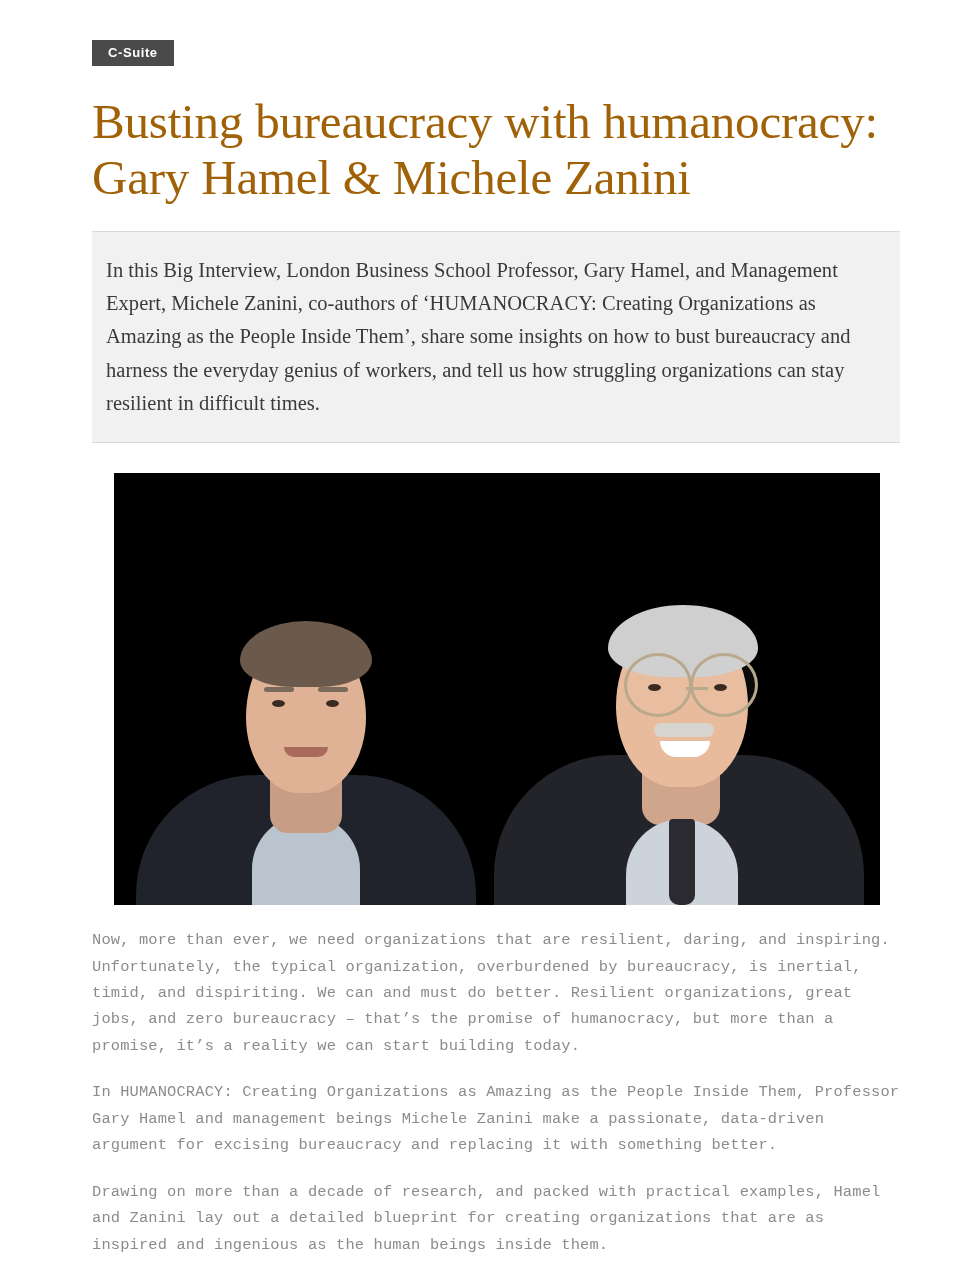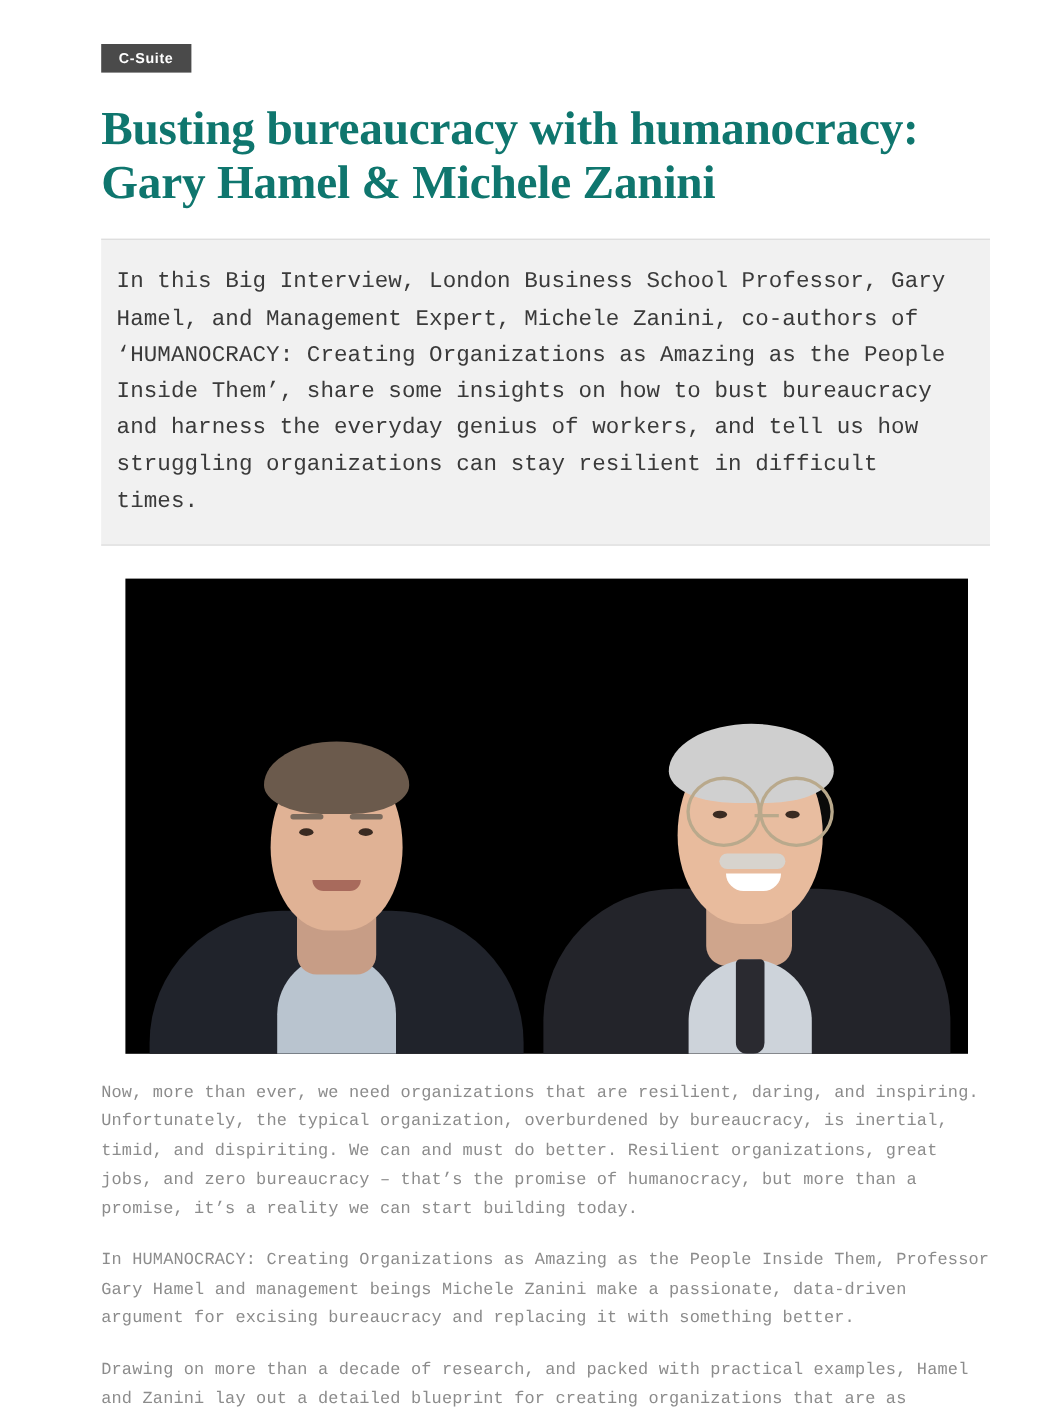--- a/index.html
+++ b/index.html
@@ -48,10 +48,10 @@
   
   h1.title {
     font-family: "Liberation Serif", serif;
-    font-weight: bold;
-    font-size: 43px;
+    font-weight: normal;
+    font-size: 49px;
     line-height: 1.13;
-    color: #0f766e;
+    color: #a16207;
     margin: 28px 0 0 0;
     letter-spacing: -0.2px;
     max-width: 790px;

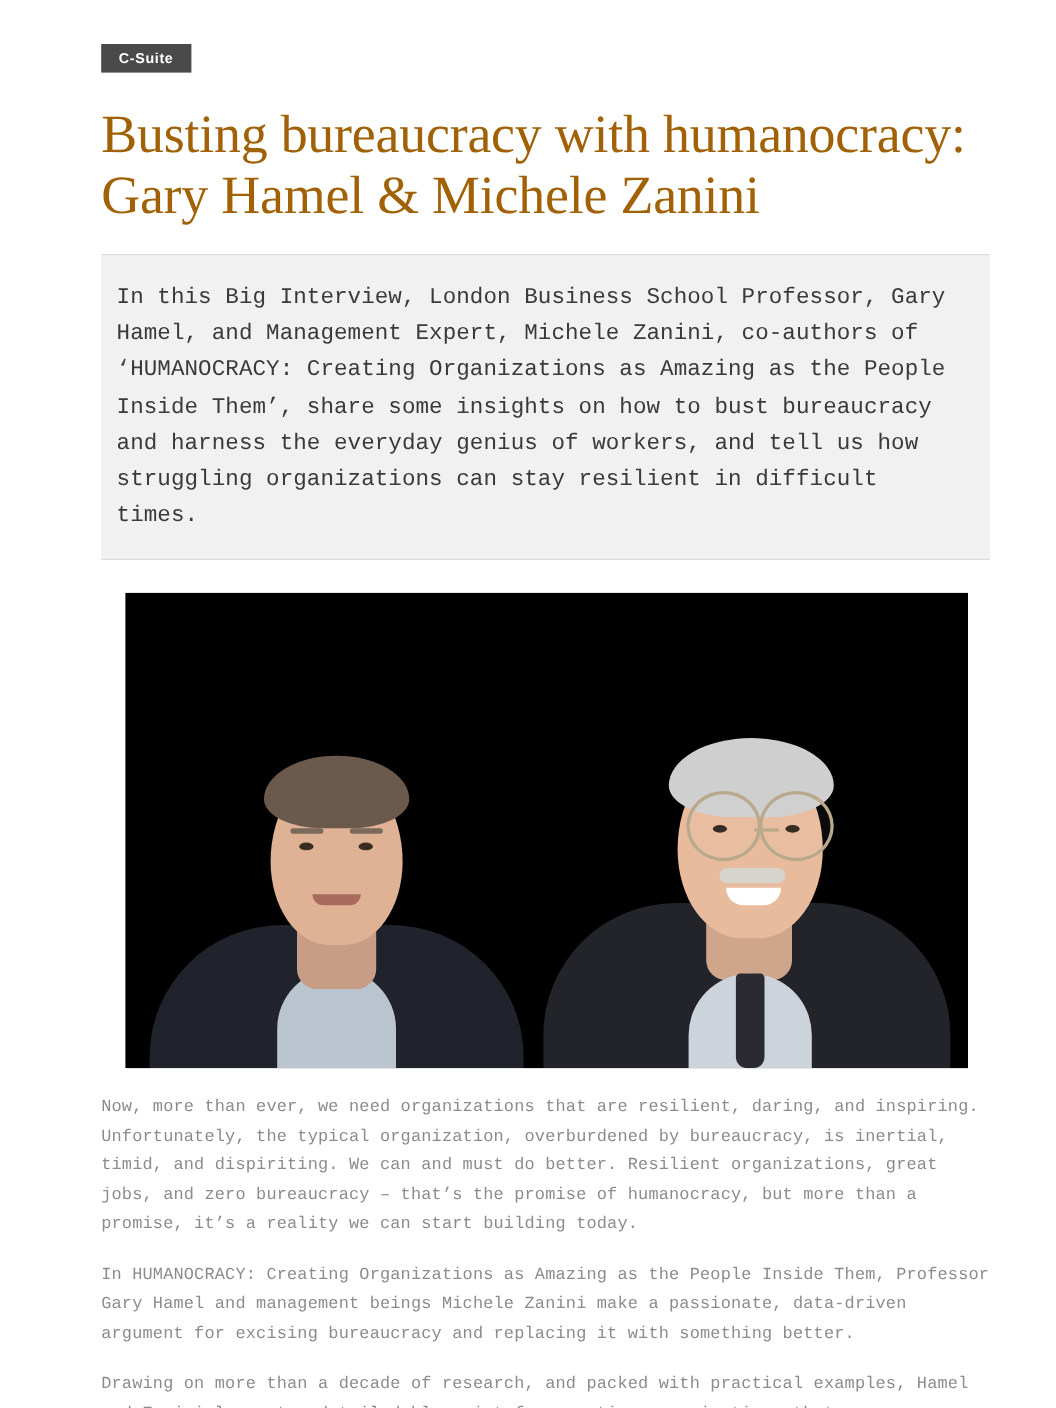--- a/index.html
+++ b/index.html
@@ -71,7 +71,7 @@
     font-size: 20.5px;
     line-height: 1.62;
     color: #3a3a3a;
-    font-family: Liberation Mono, monospace;
+    font-family: Liberation Serif, serif;
     letter-spacing: 0.05px;
   }
 

